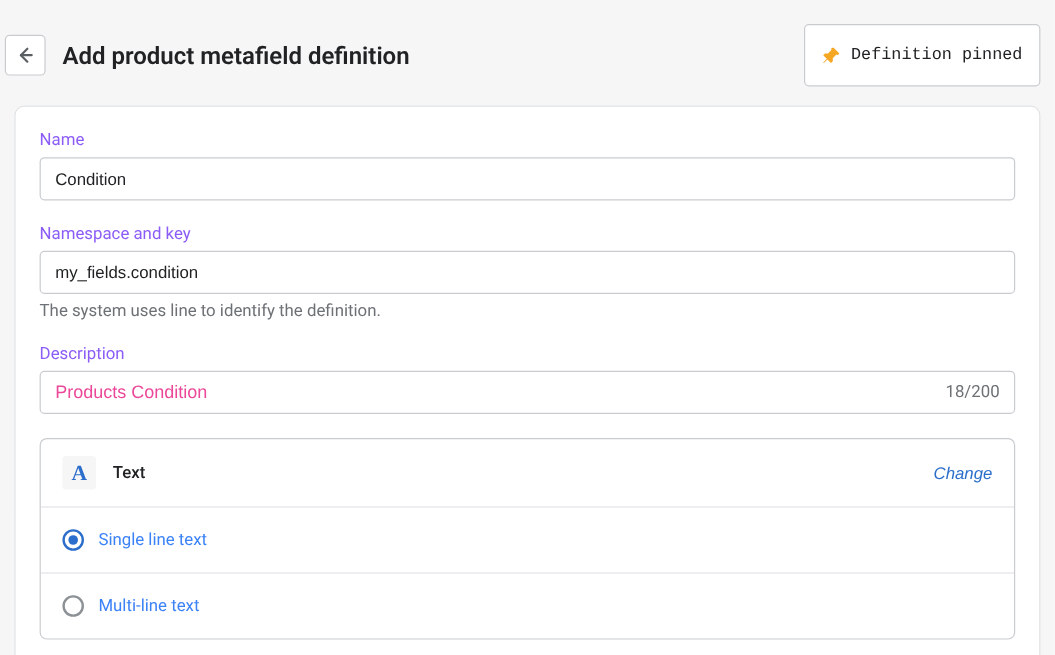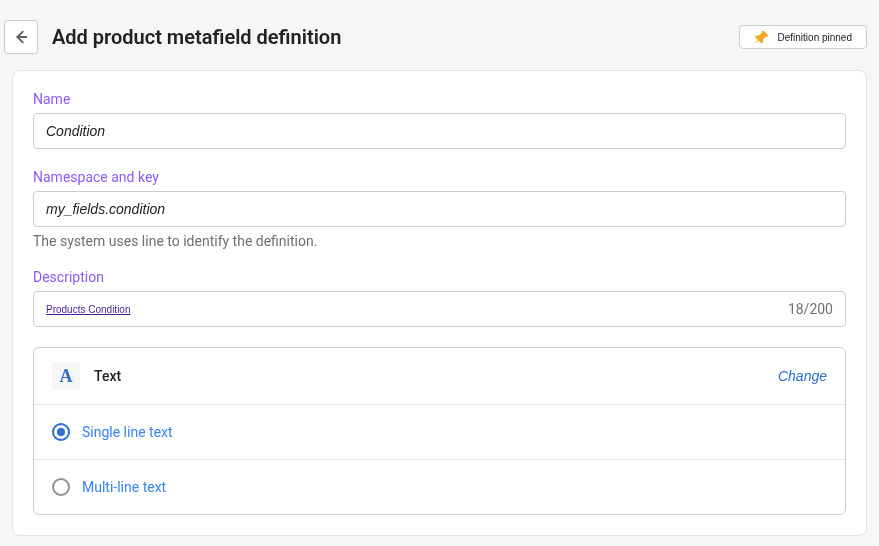--- a/index.html
+++ b/index.html
@@ -46,7 +46,7 @@
       color: #202223;
     }
     .pin-button {
-      height: 24px;
+      height: 52px;
       border: 1px solid #c9cccf;
       background: #ffffff;
       border-radius: 4px;
@@ -55,9 +55,10 @@
       gap: 8px;
       padding: 0 14px;
       cursor: pointer;
-      font-size: 10px;
+      font-size: 14px;
       font-weight: 500;
       color: #202223;
+      font-family: Liberation Mono, monospace;
     }
     .pin-button svg {
       width: 16px;

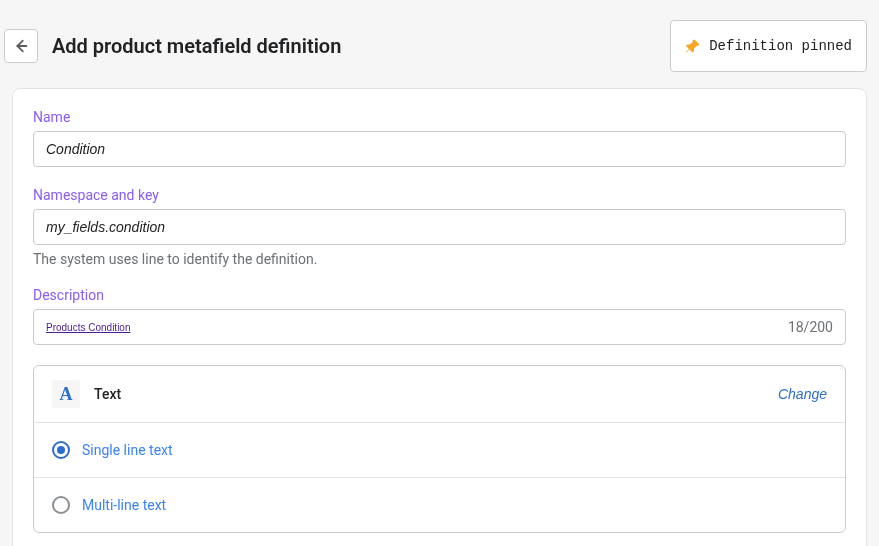--- a/index.html
+++ b/index.html
@@ -92,7 +92,6 @@
       font-size: 14px;
       color: #202223;
       outline: none;
-      font-style: italic;
     }
     .help-text {
       font-size: 14px;

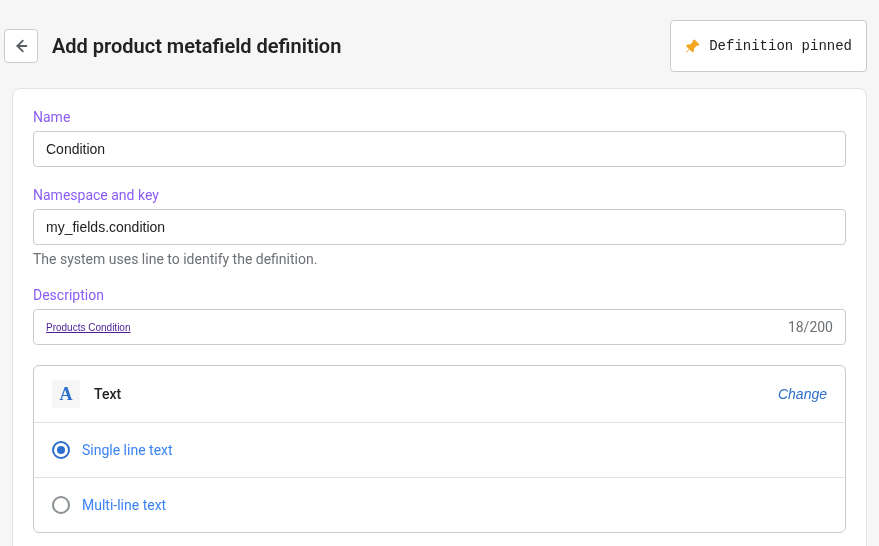--- a/index.html
+++ b/index.html
@@ -111,12 +111,11 @@
       border: none;
       height: 100%;
       padding: 0 12px;
-      font-size: 10px;
-      color: #4c1d95;
+      font-size: 15px;
+      color: #ec4899;
       outline: none;
       background: transparent;
       border-radius: 4px;
-      text-decoration: underline;
     }
     .char-count {
       font-size: 14px;

